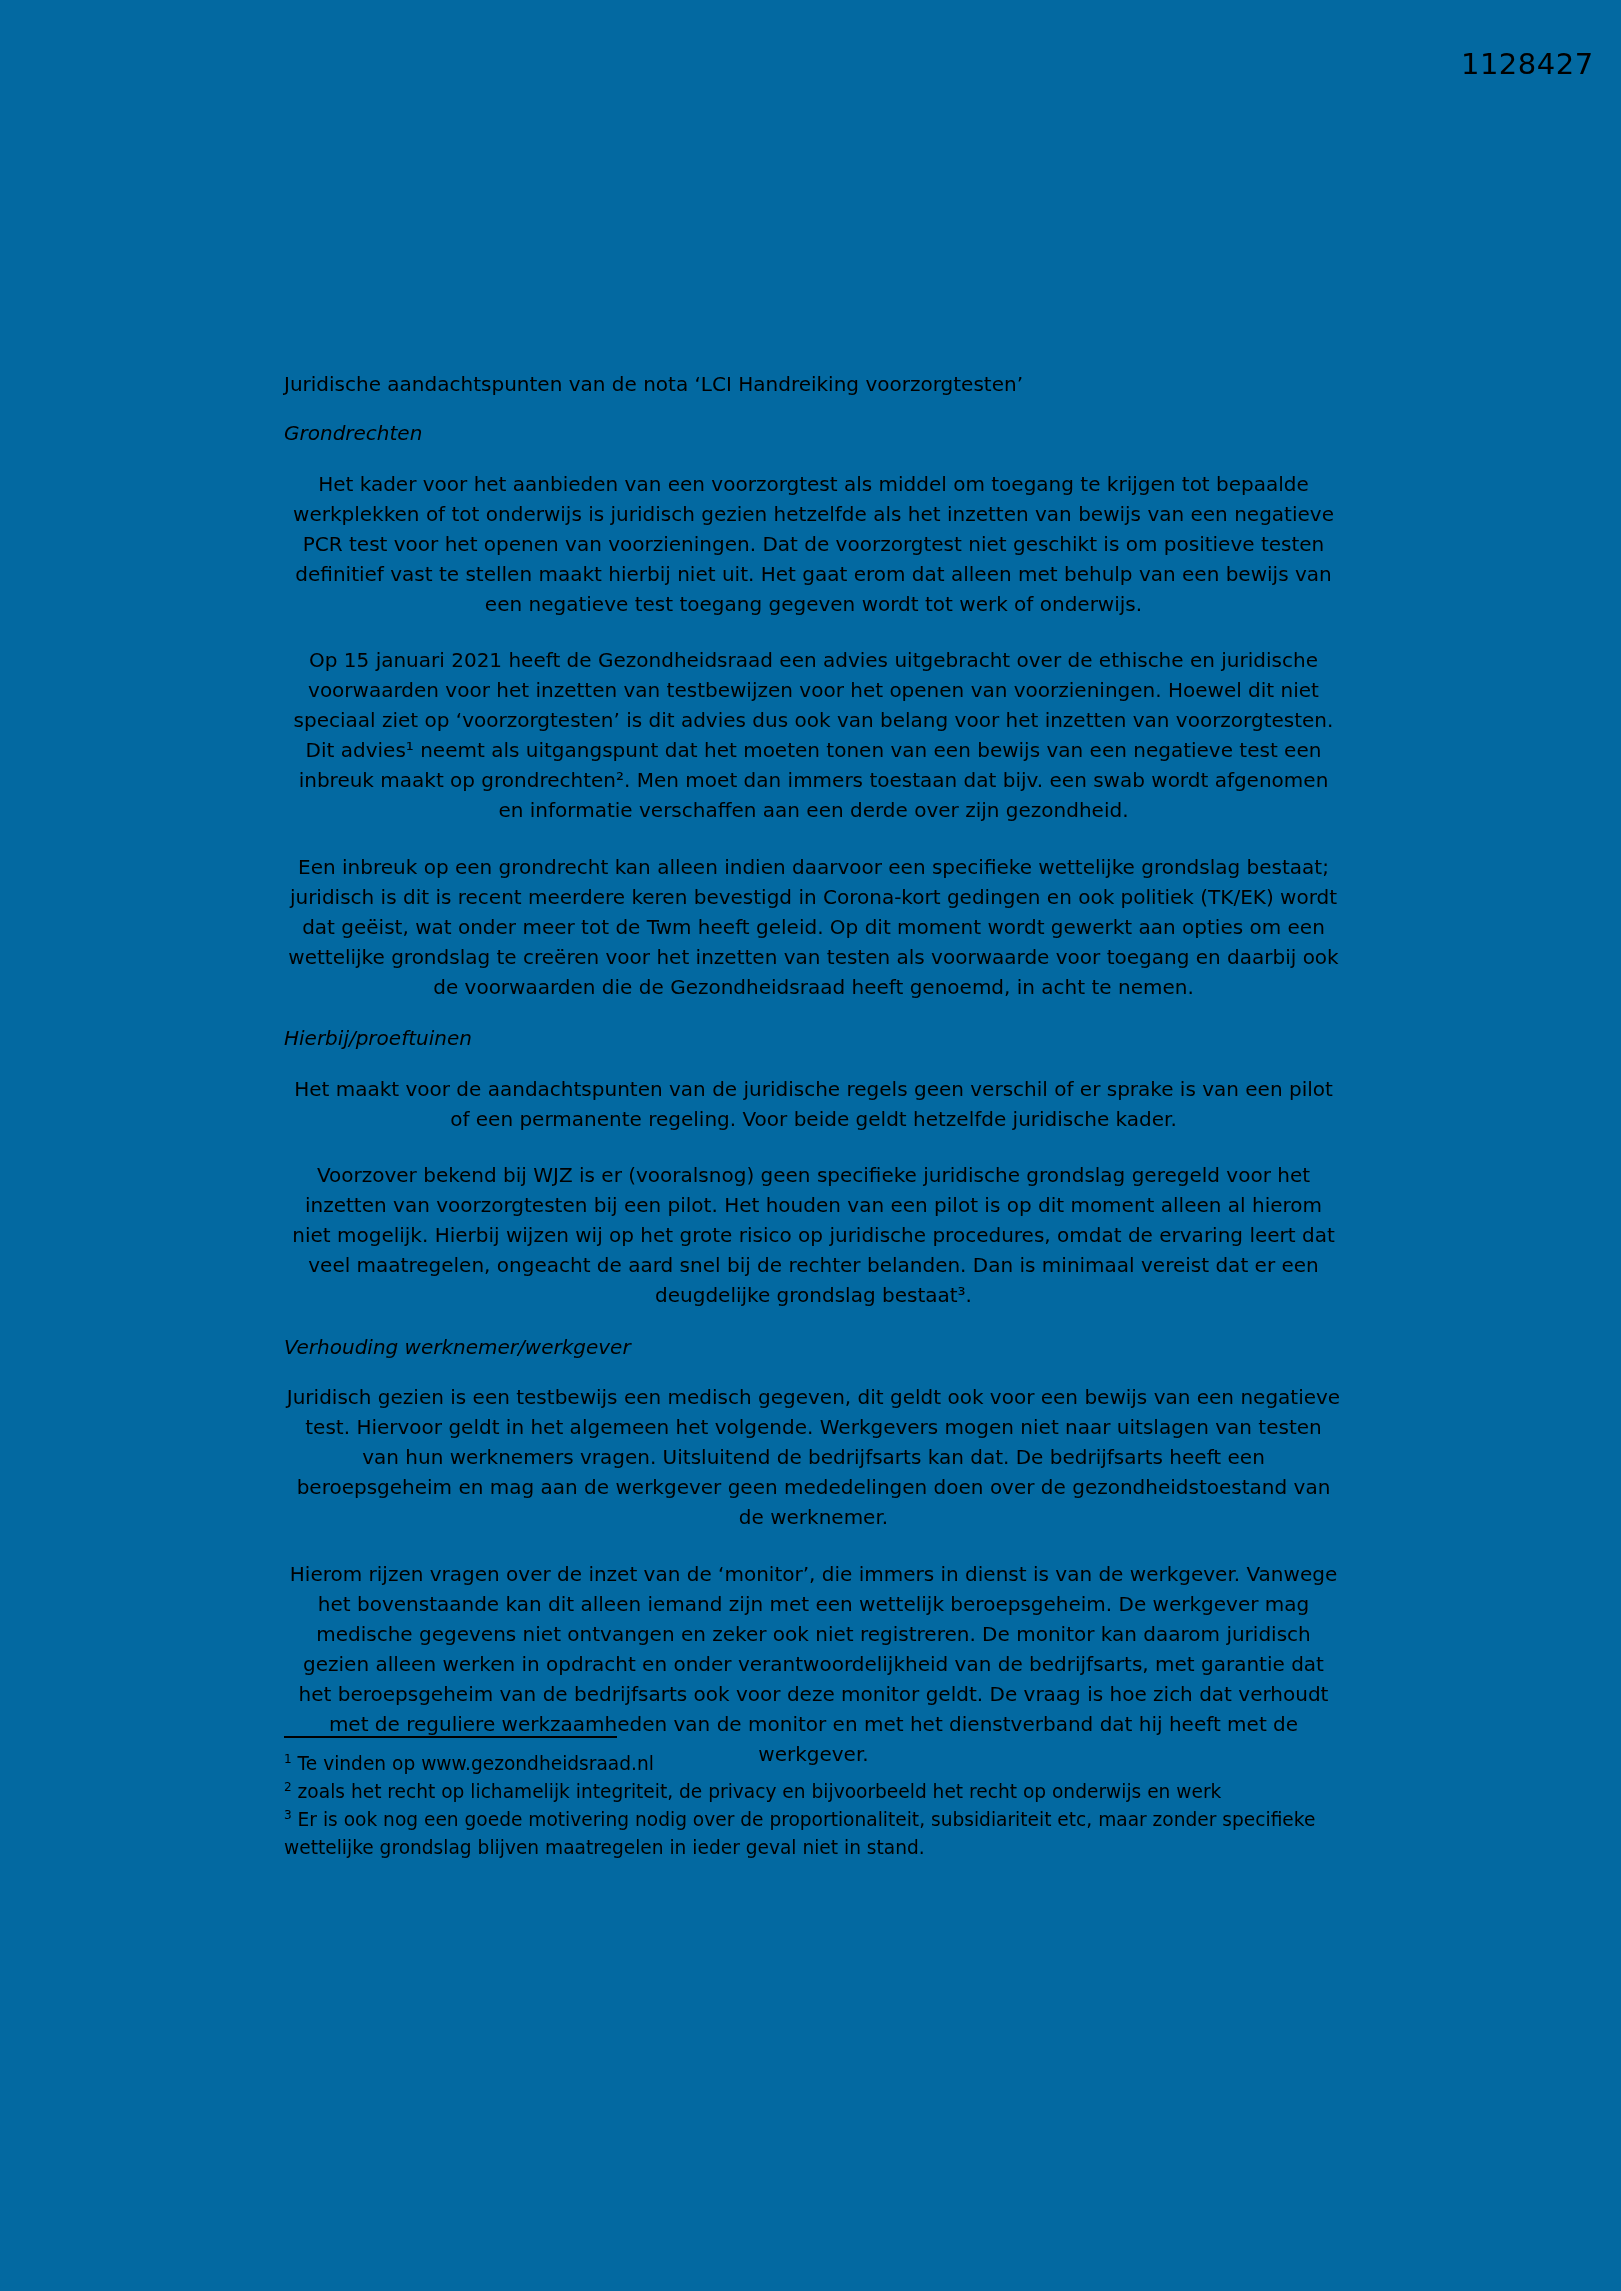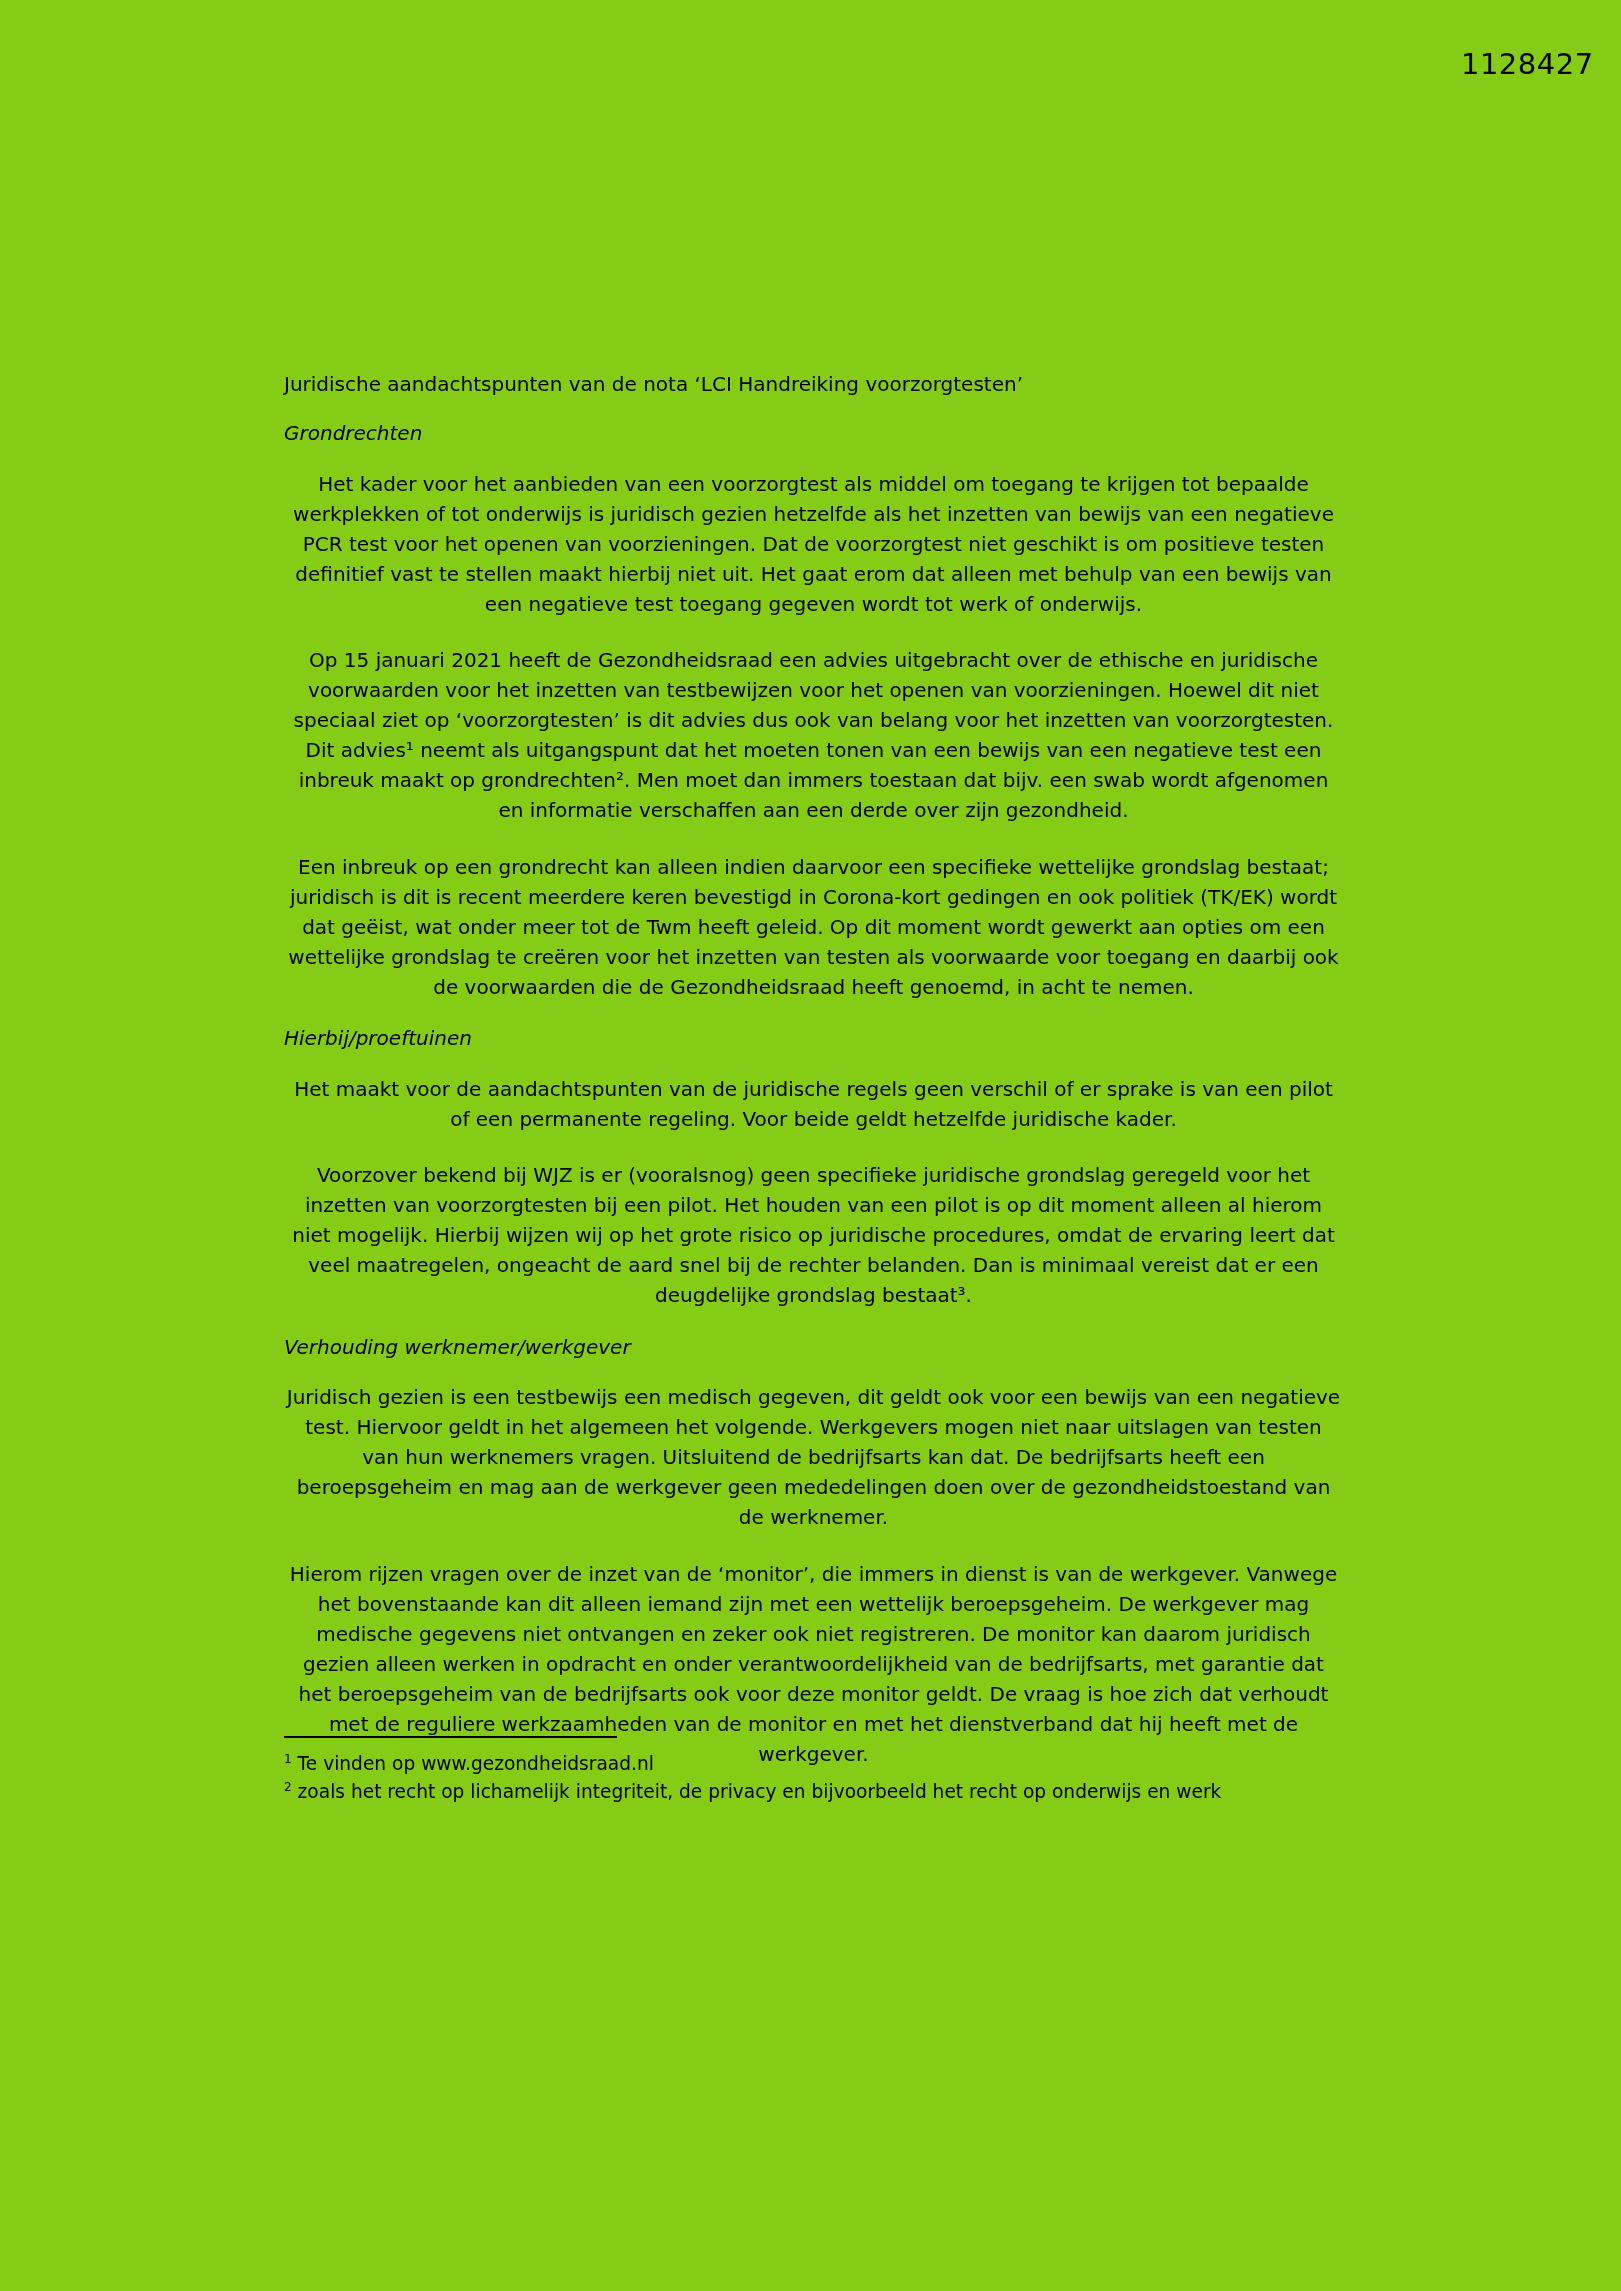--- a/index.html
+++ b/index.html
@@ -18,7 +18,7 @@
   .page {
     position: absolute;
     inset: 0;
-    background: #84cc16;
+    background: #0369a1;
   }
   
   .doc-number {

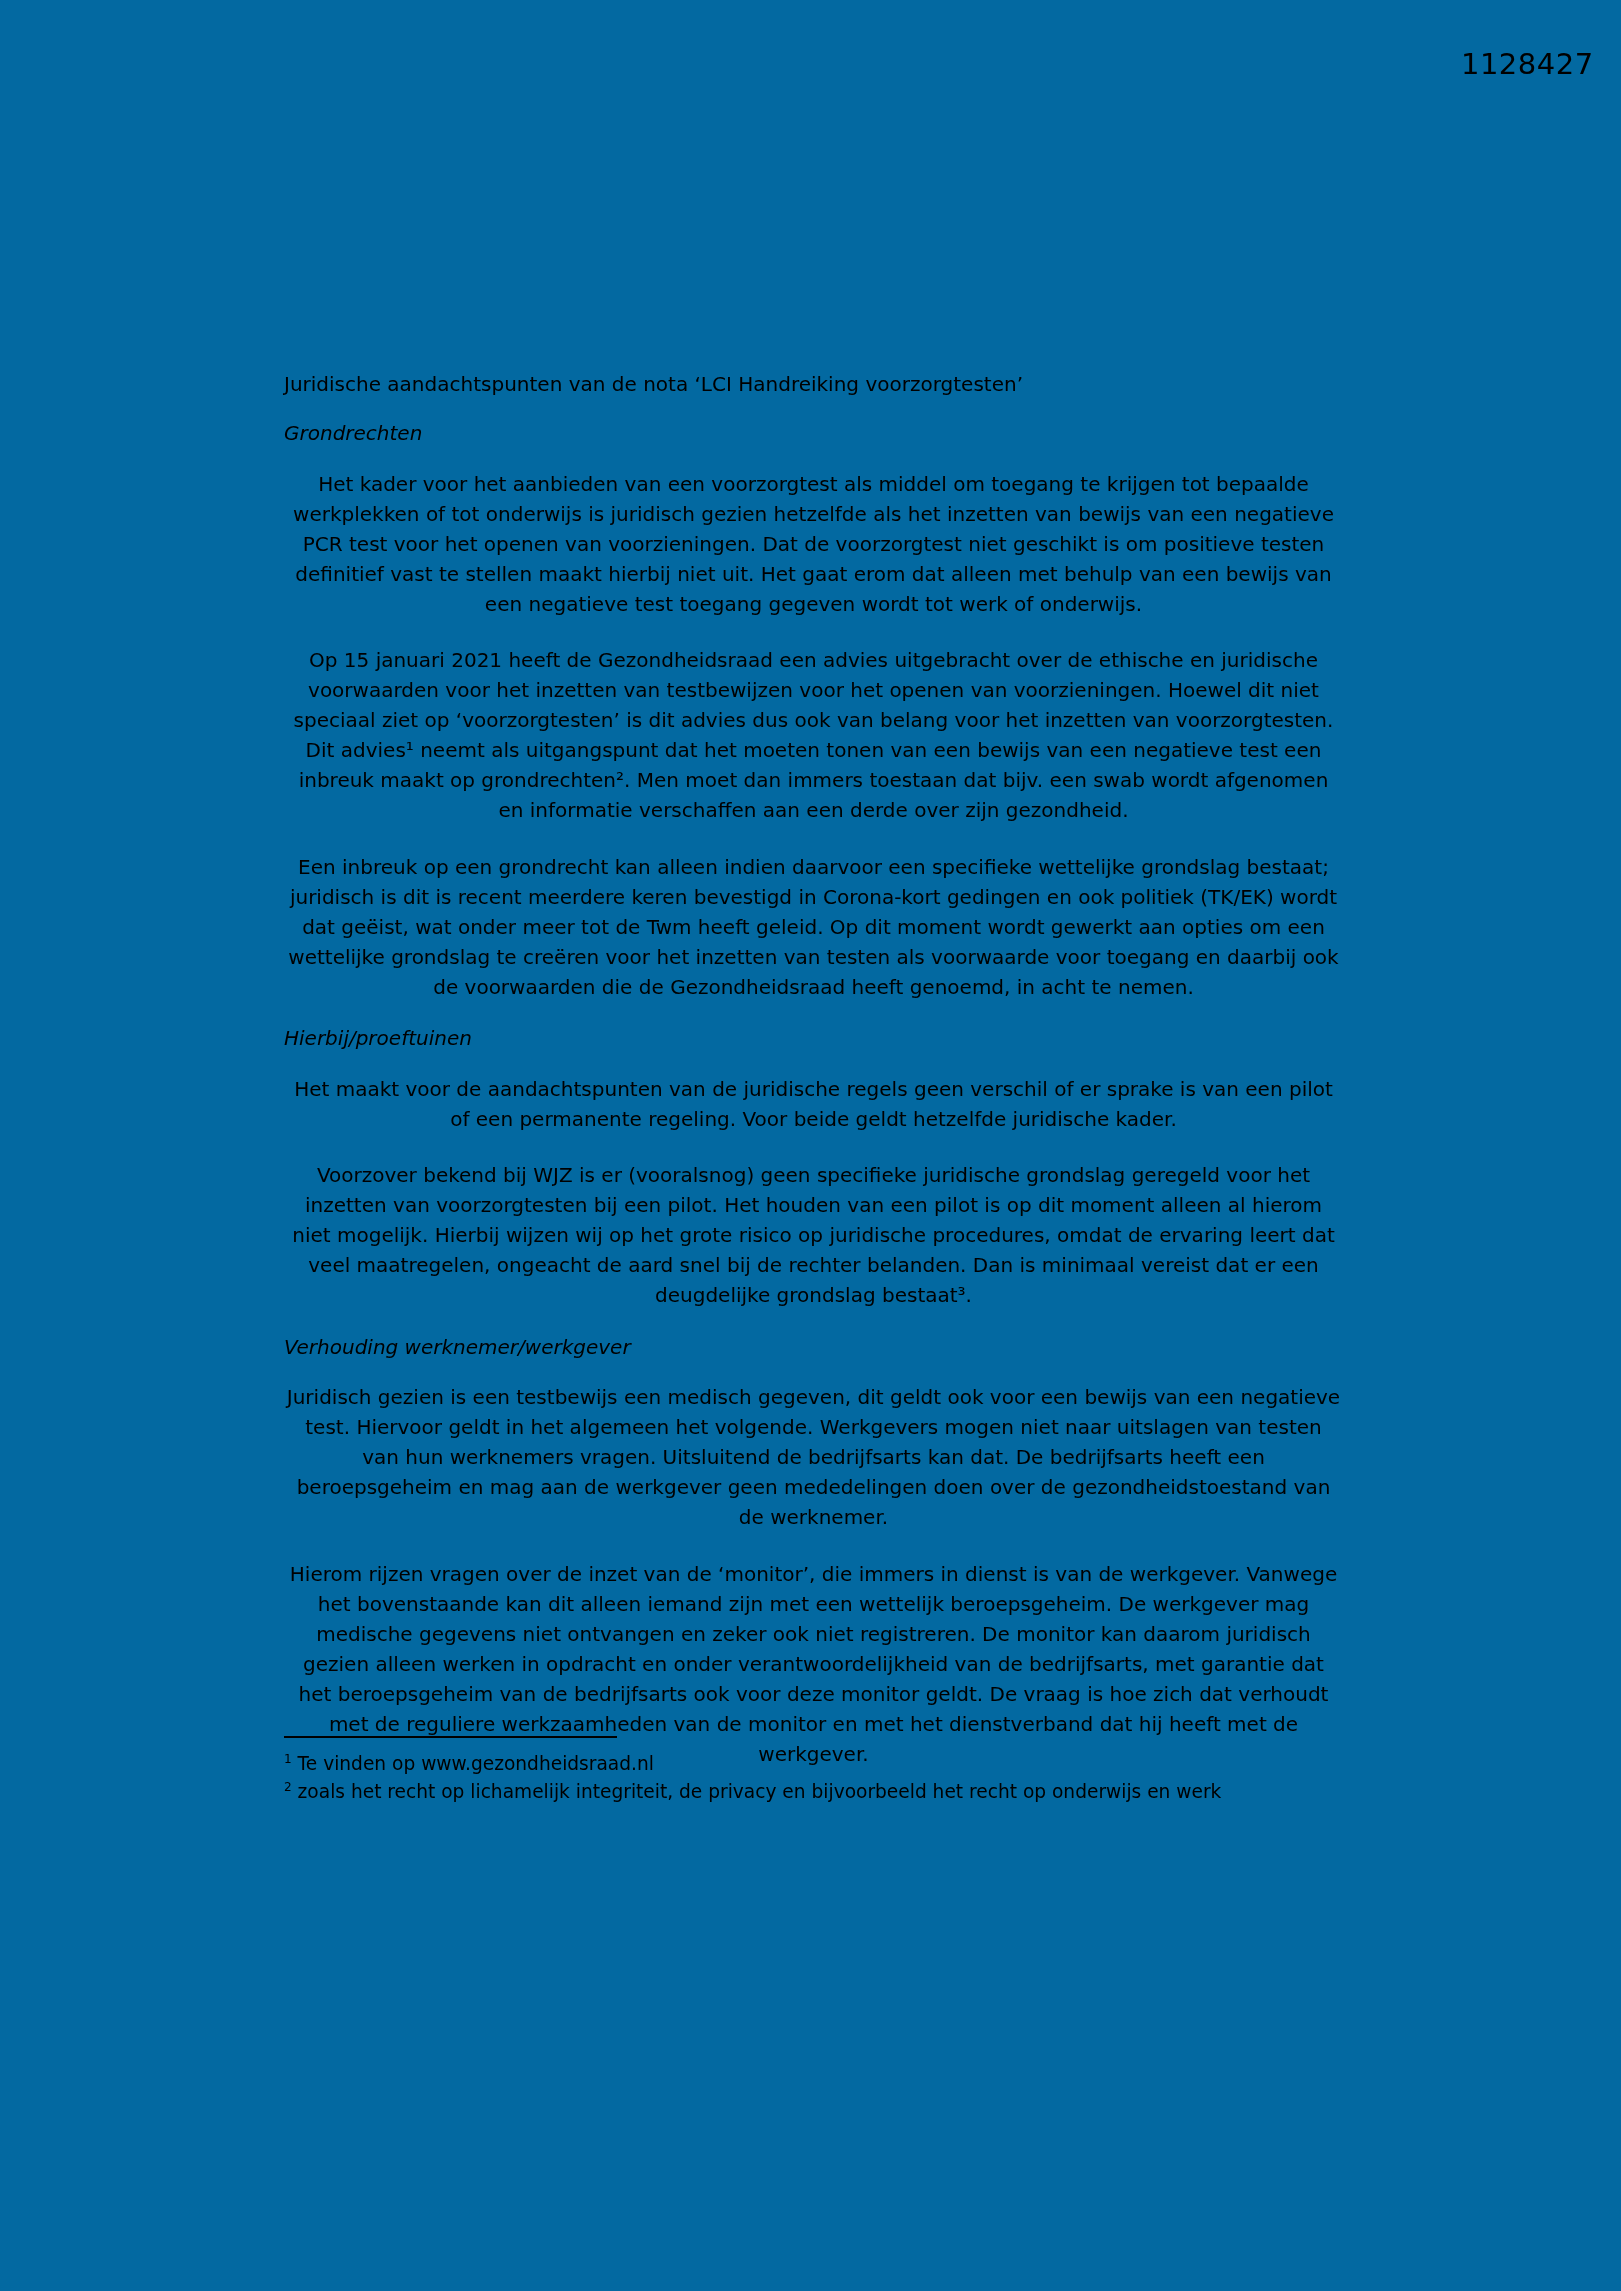--- a/index.html
+++ b/index.html
@@ -132,6 +132,10 @@
       <span>zoals het recht op lichamelijk integriteit, de privacy en bijvoorbeeld het recht op onderwijs en werk</span>
     </p>
 
+    <p class="footnote">
+      <sup>3</sup>
+      <span>Er is ook nog een goede motivering nodig over de proportionaliteit, subsidiariteit etc, maar zonder specifieke wettelijke grondslag blijven maatregelen in ieder geval niet in stand.</span>
+    </p>
 
   </div>
 

